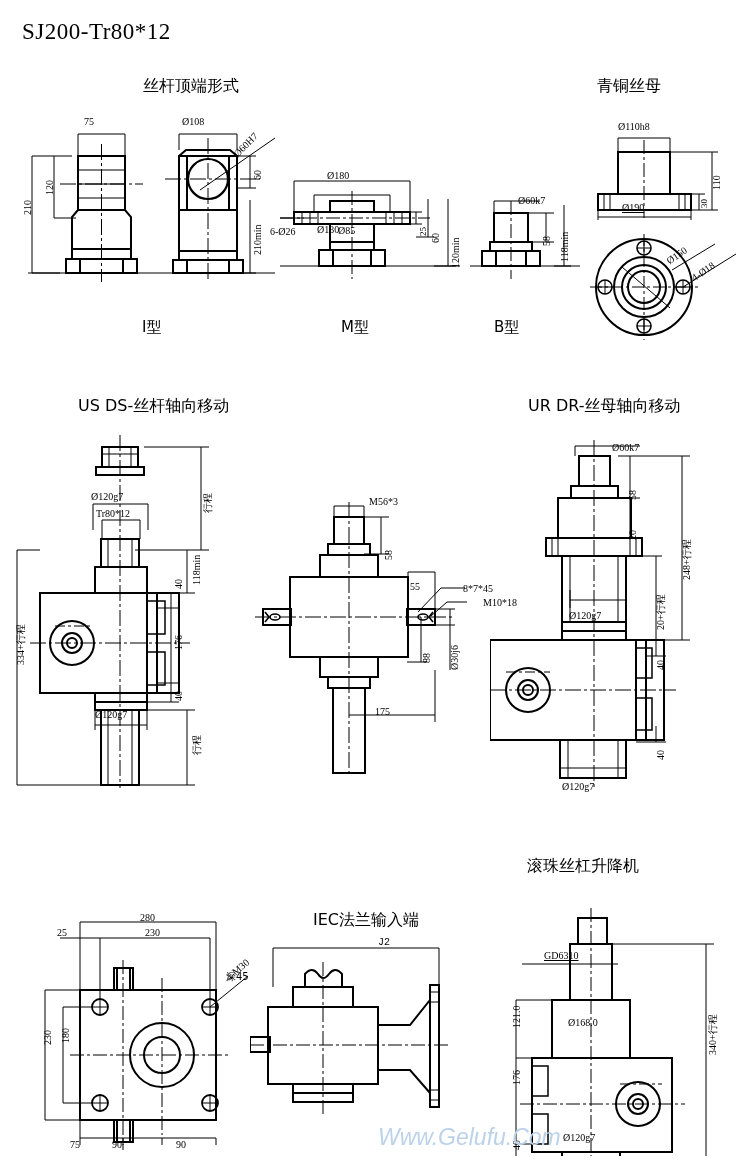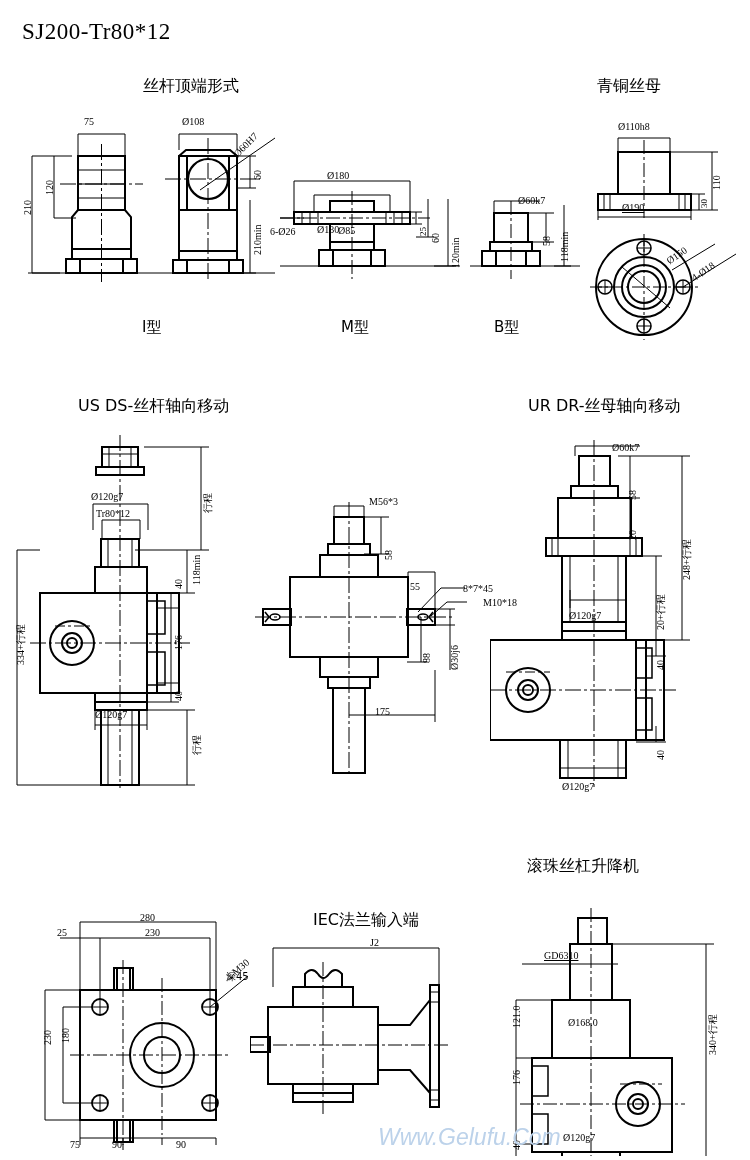--- a/index.html
+++ b/index.html
@@ -650,7 +650,7 @@
       <line x1="189" y1="18" x2="189" y2="55"></line>
     </g>
   </svg>
-  <div class="t" style="left:370px; top:938px;">J2</div>
+  <div class="t" style="left:378px; top:938px;font-family:Liberation Mono, monospace;">J2</div>
 
   <div class="t sect" style="left:527px; top:858px;">滚珠丝杠升降机</div>
 

